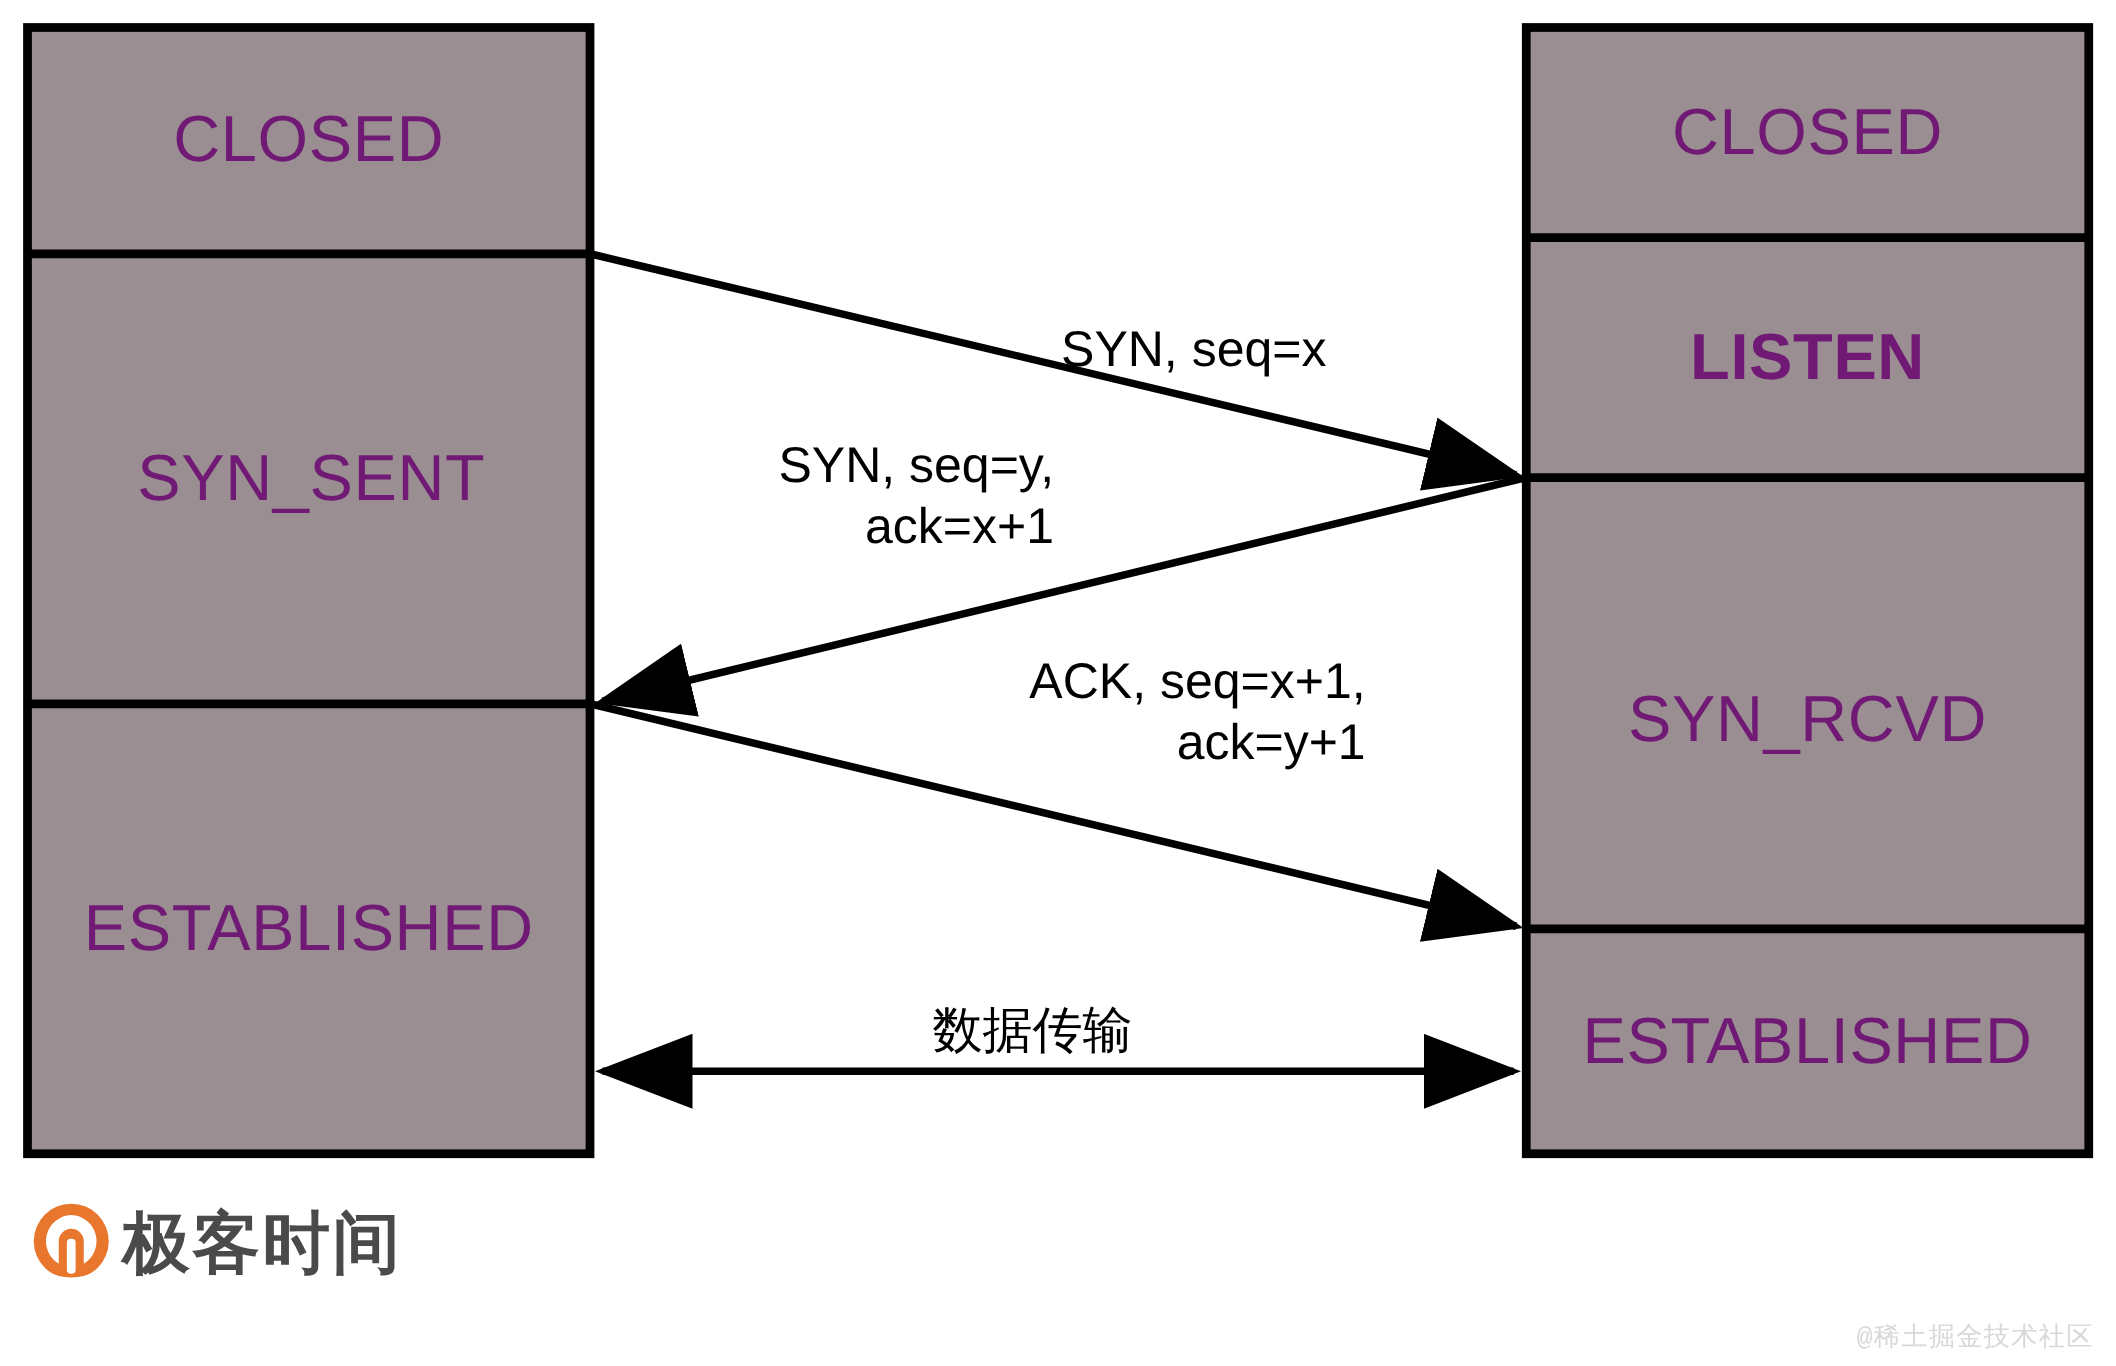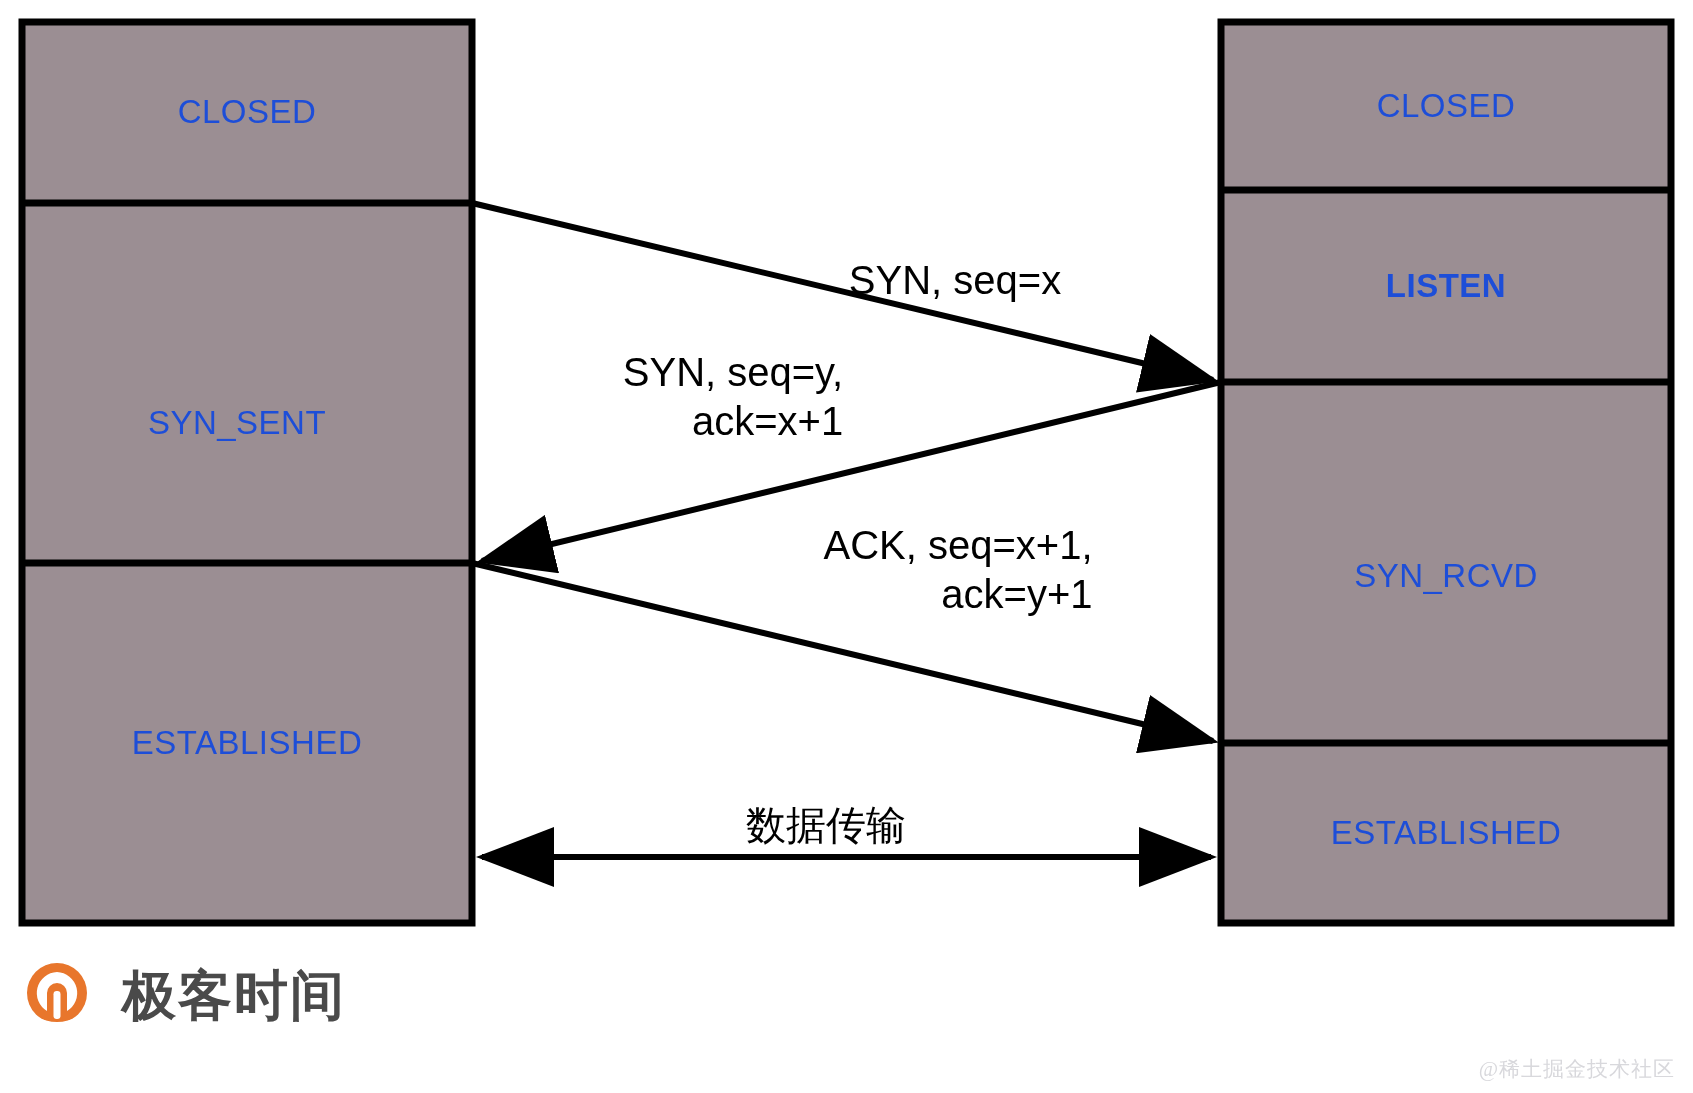--- a/index.html
+++ b/index.html
@@ -26,9 +26,9 @@
   }
   .state-label {
     position: absolute;
-    color: #1d4ed8;
+    color: #701a75;
     font-family: "Liberation Sans", sans-serif;
-    font-size: 33px;
+    font-size: 52px;
     font-weight: 400;
     white-space: nowrap;
     transform: translate(-50%, -50%);

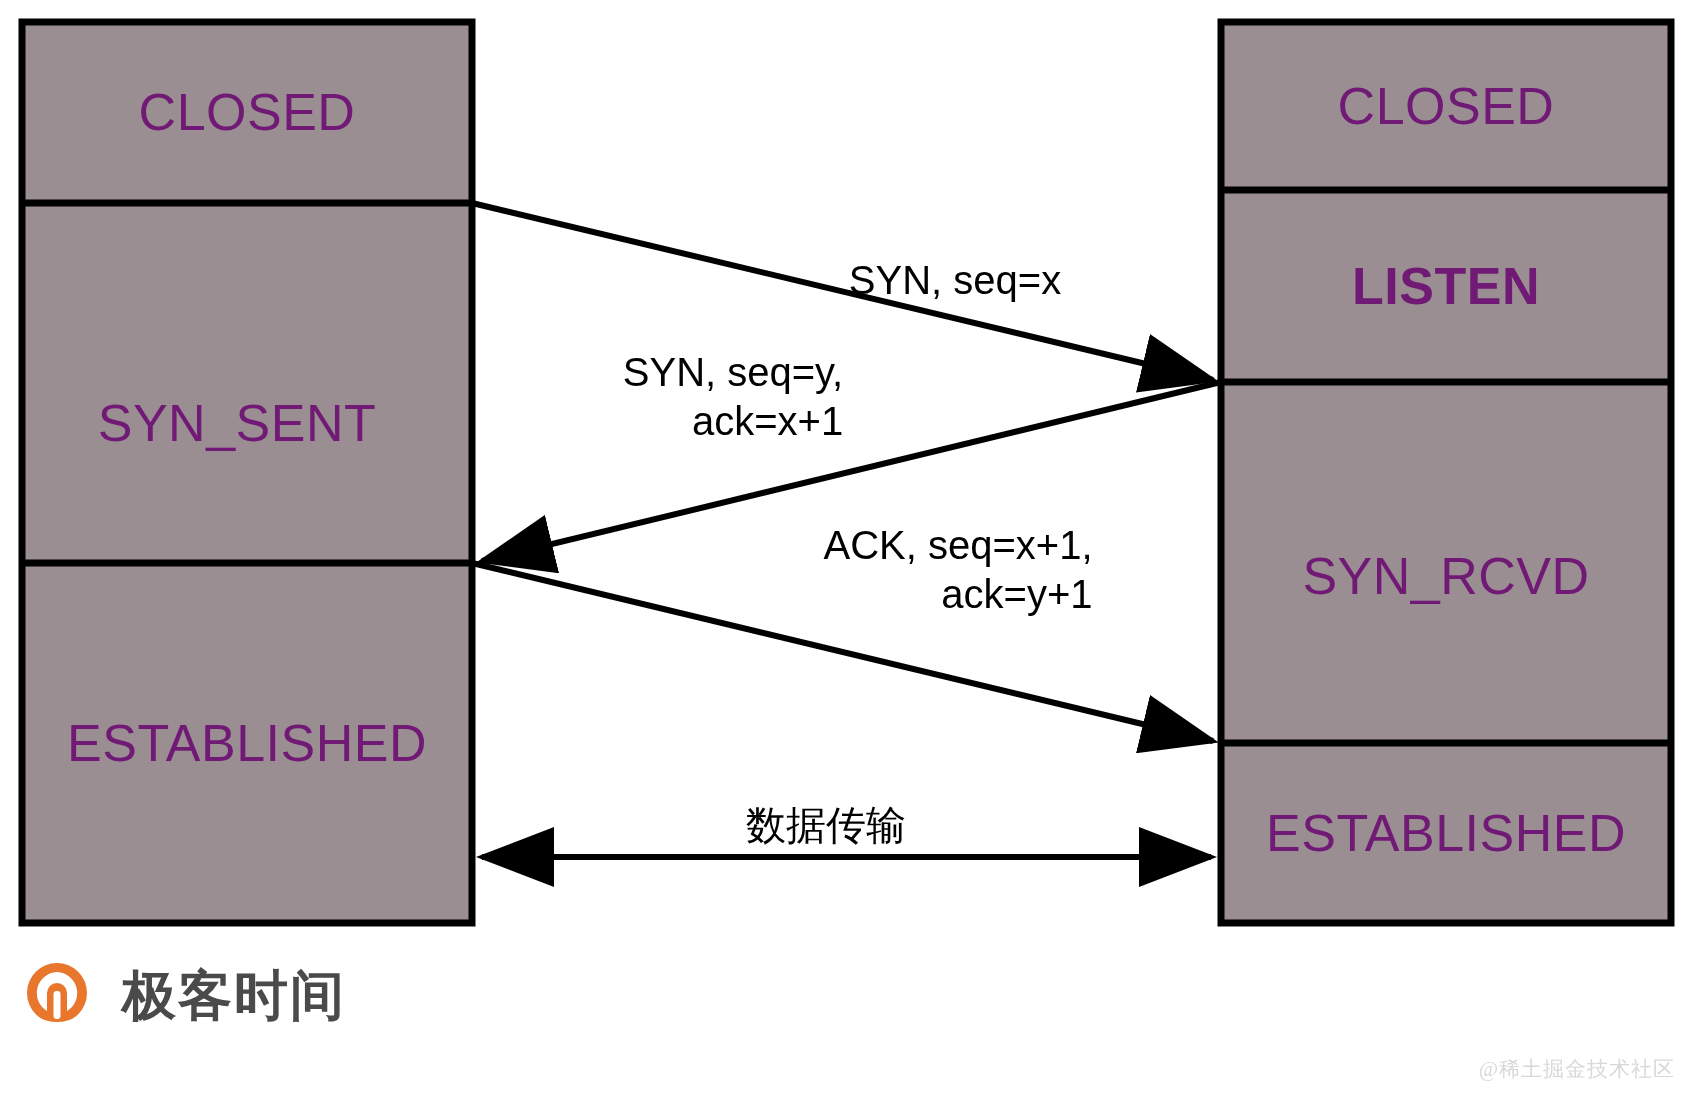--- a/index.html
+++ b/index.html
@@ -119,7 +119,7 @@
   </svg>
 
   <div class="state-label" style="left:247px; top:112px;">CLOSED</div>
-  <div class="state-label" style="left:237px; top:383px;margin-top:40px;">SYN_SENT</div>
+  <div class="state-label" style="left:249px; top:383px;">SYN_SENT</div>
   <div class="state-label" style="left:247px; top:743px;">ESTABLISHED</div>
 
   <div class="state-label" style="left:1446px; top:106px;">CLOSED</div>

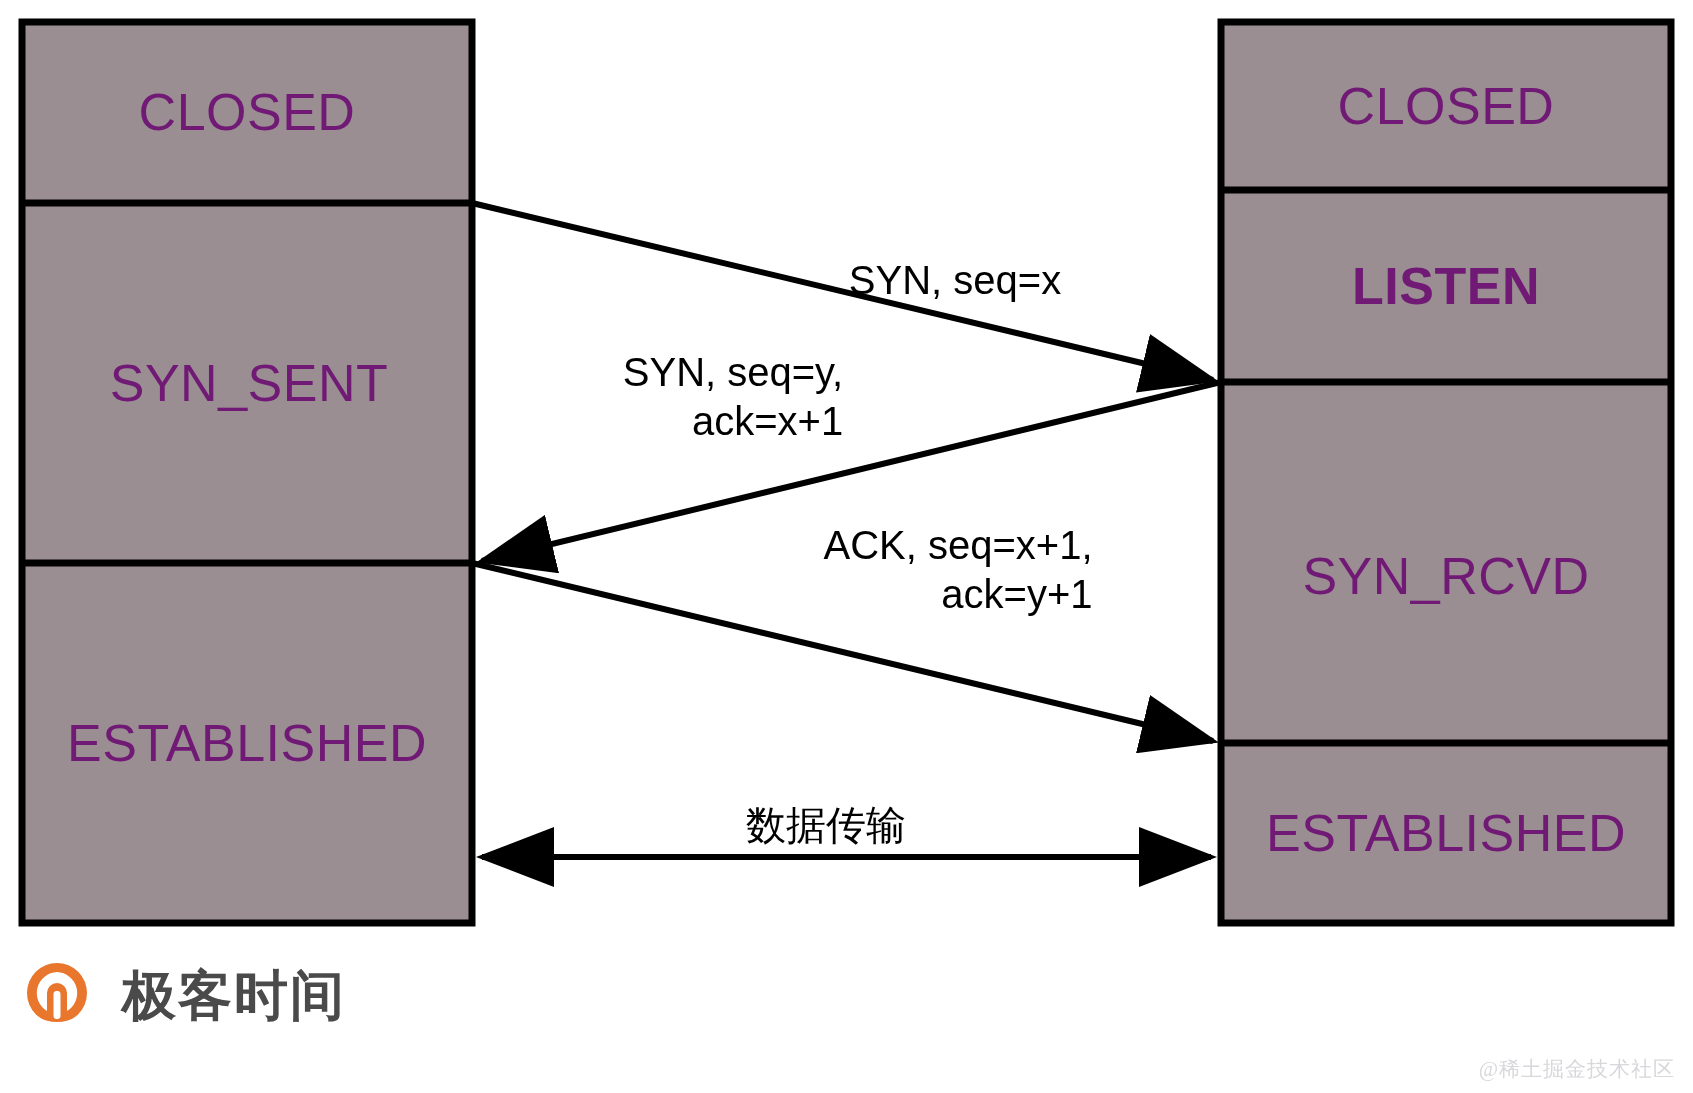--- a/index.html
+++ b/index.html
@@ -53,7 +53,7 @@
     top: 962px;
     display: flex;
     align-items: center;
-    gap: 32px;
+    gap: 8px;
   }
   .brand-mark {
     width: 66px;

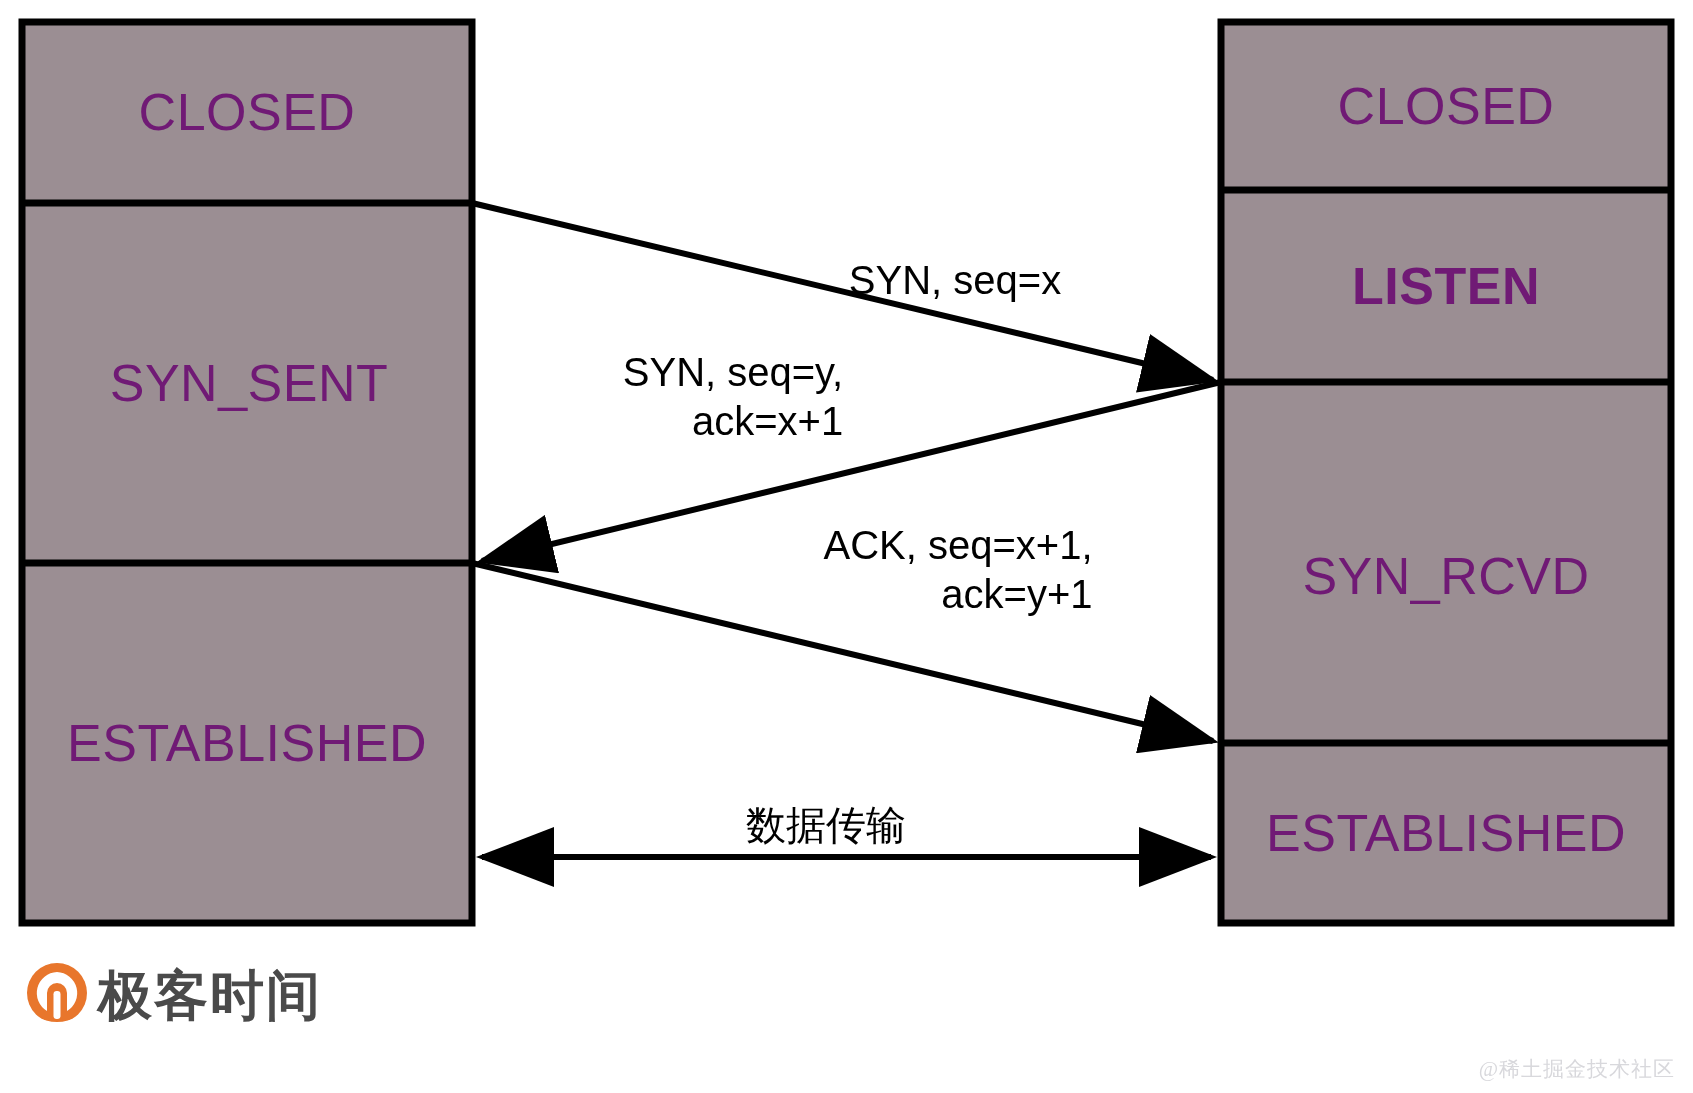--- a/index.html
+++ b/index.html
@@ -72,7 +72,7 @@
     position: absolute;
     right: 18px;
     bottom: 10px;
-    font-family: Liberation Serif, serif;
+    font-family: Liberation Mono, monospace;
     font-size: 21px;
     color: #d8d8dc;
     letter-spacing: 1px;

